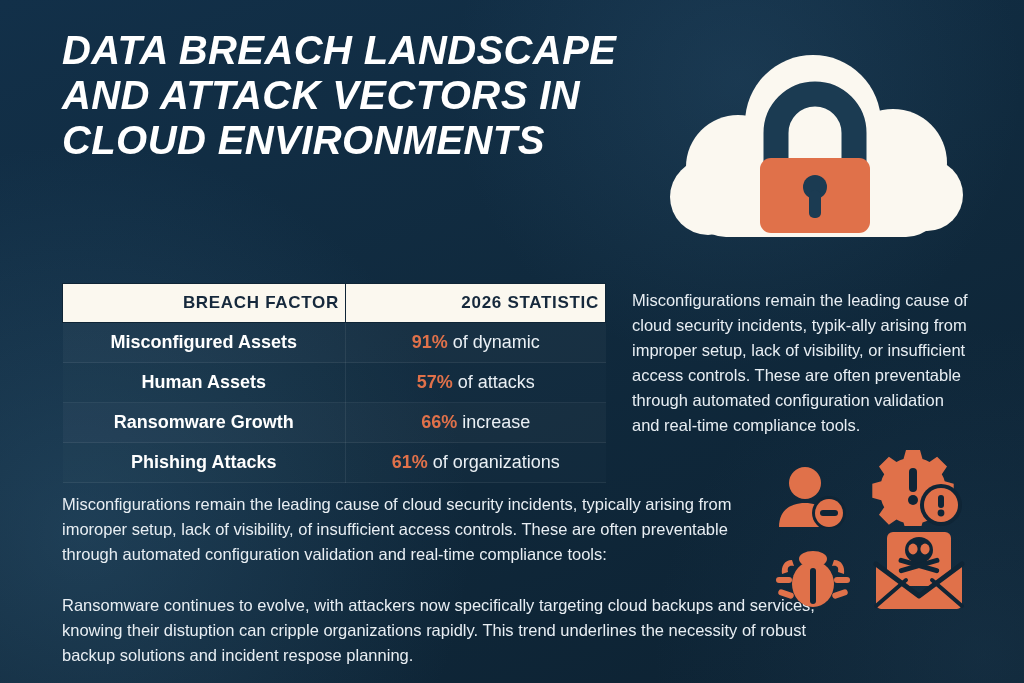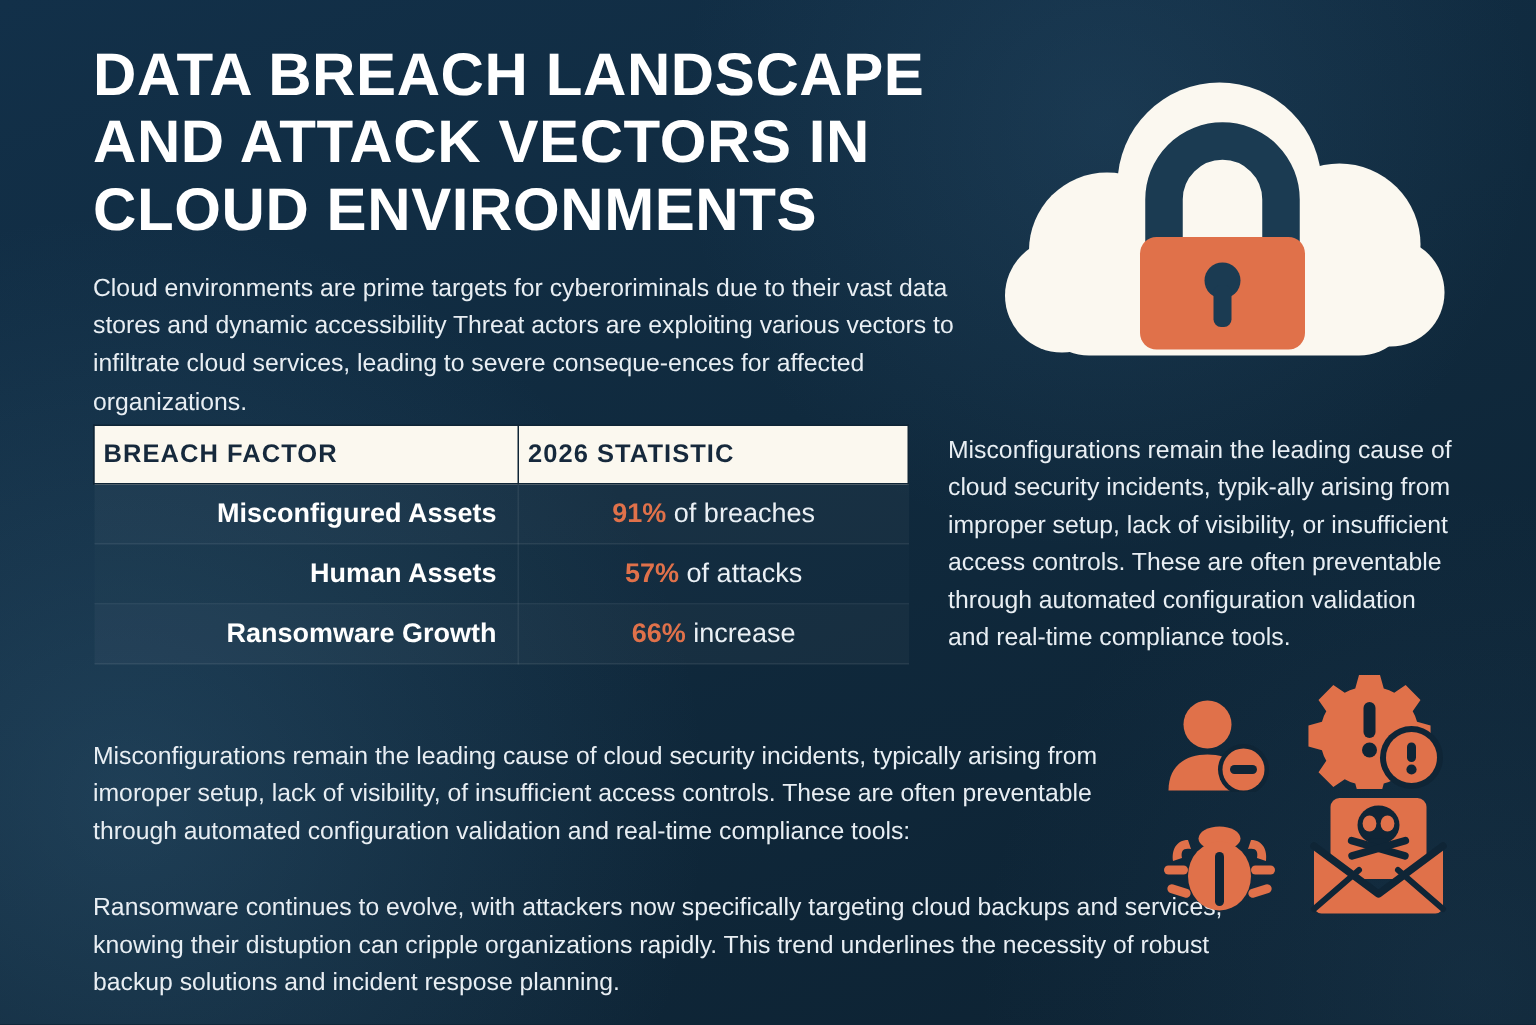--- a/index.html
+++ b/index.html
@@ -33,6 +33,7 @@
     line-height:1.12;
     letter-spacing:0.4px;
     text-transform:uppercase;
+    font-style:italic;
   }
 
   

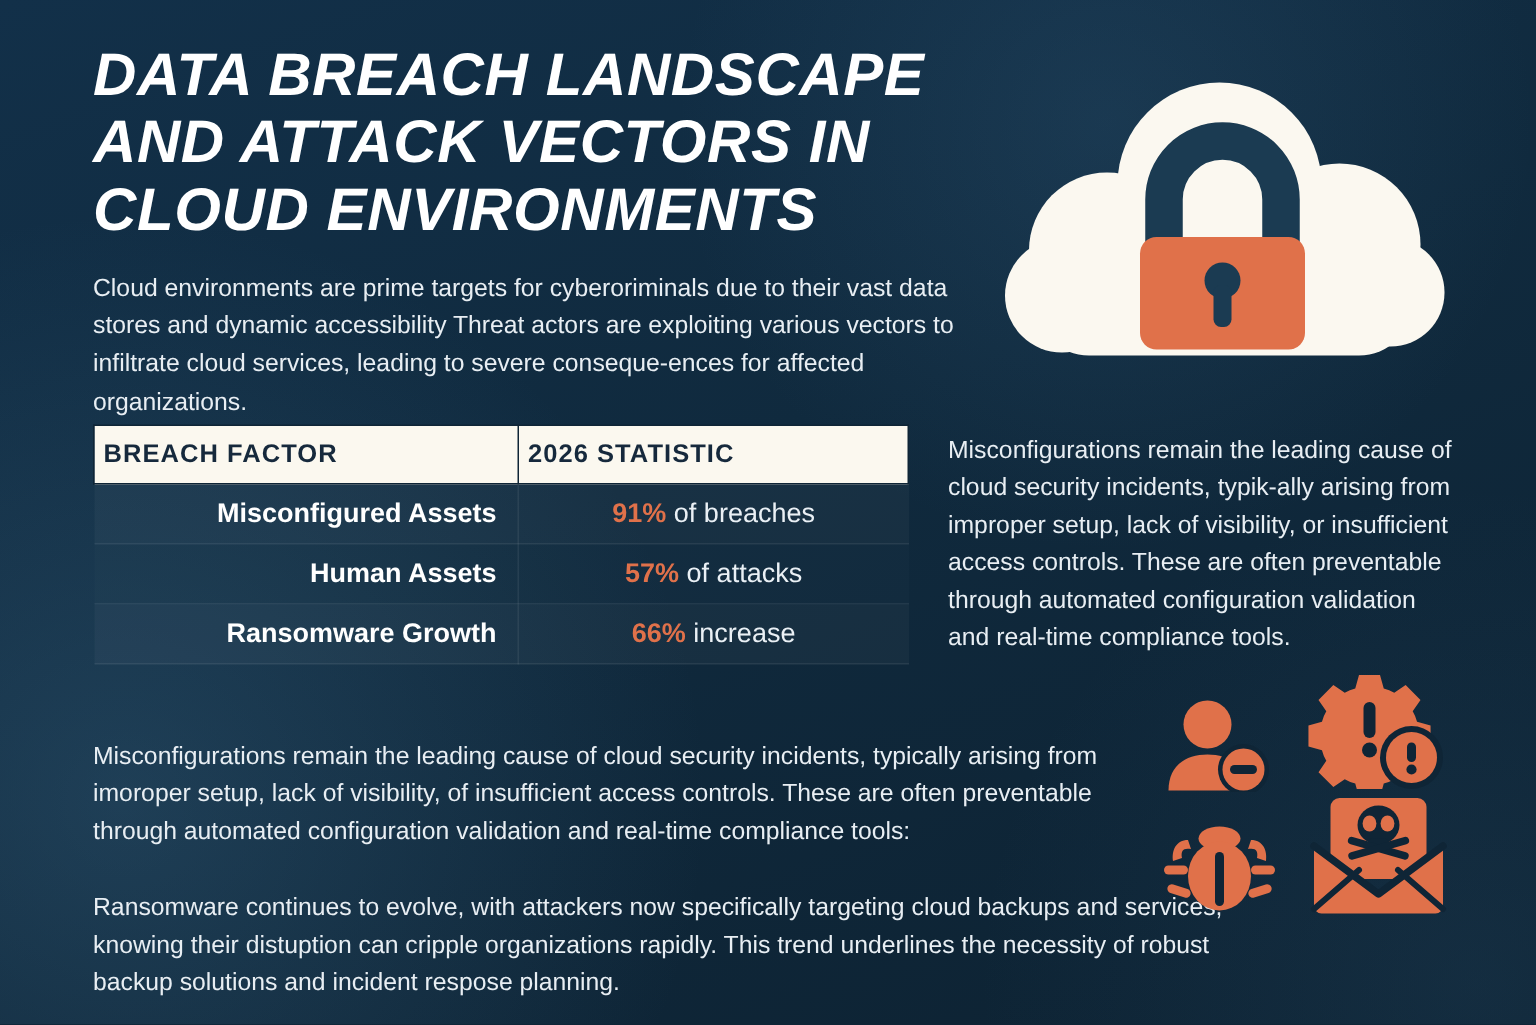--- a/index.html
+++ b/index.html
@@ -141,7 +141,6 @@
 
   <h1 class="title">DATA BREACH LANDSCAPE AND ATTACK VECTORS IN CLOUD ENVIRONMENTS</h1>
 
-  <p class="intro">Cloud environments are prime targets for cyberoriminals due to their vast data stores and dynamic accessibility Threat actors are exploiting various vectors to infiltrate cloud services, leading to severe conseque-ences for affected organizations.</p>
 
   <div class="cloud-lock">
     <svg viewBox="0 0 330 225" width="330" height="225" aria-hidden="true">

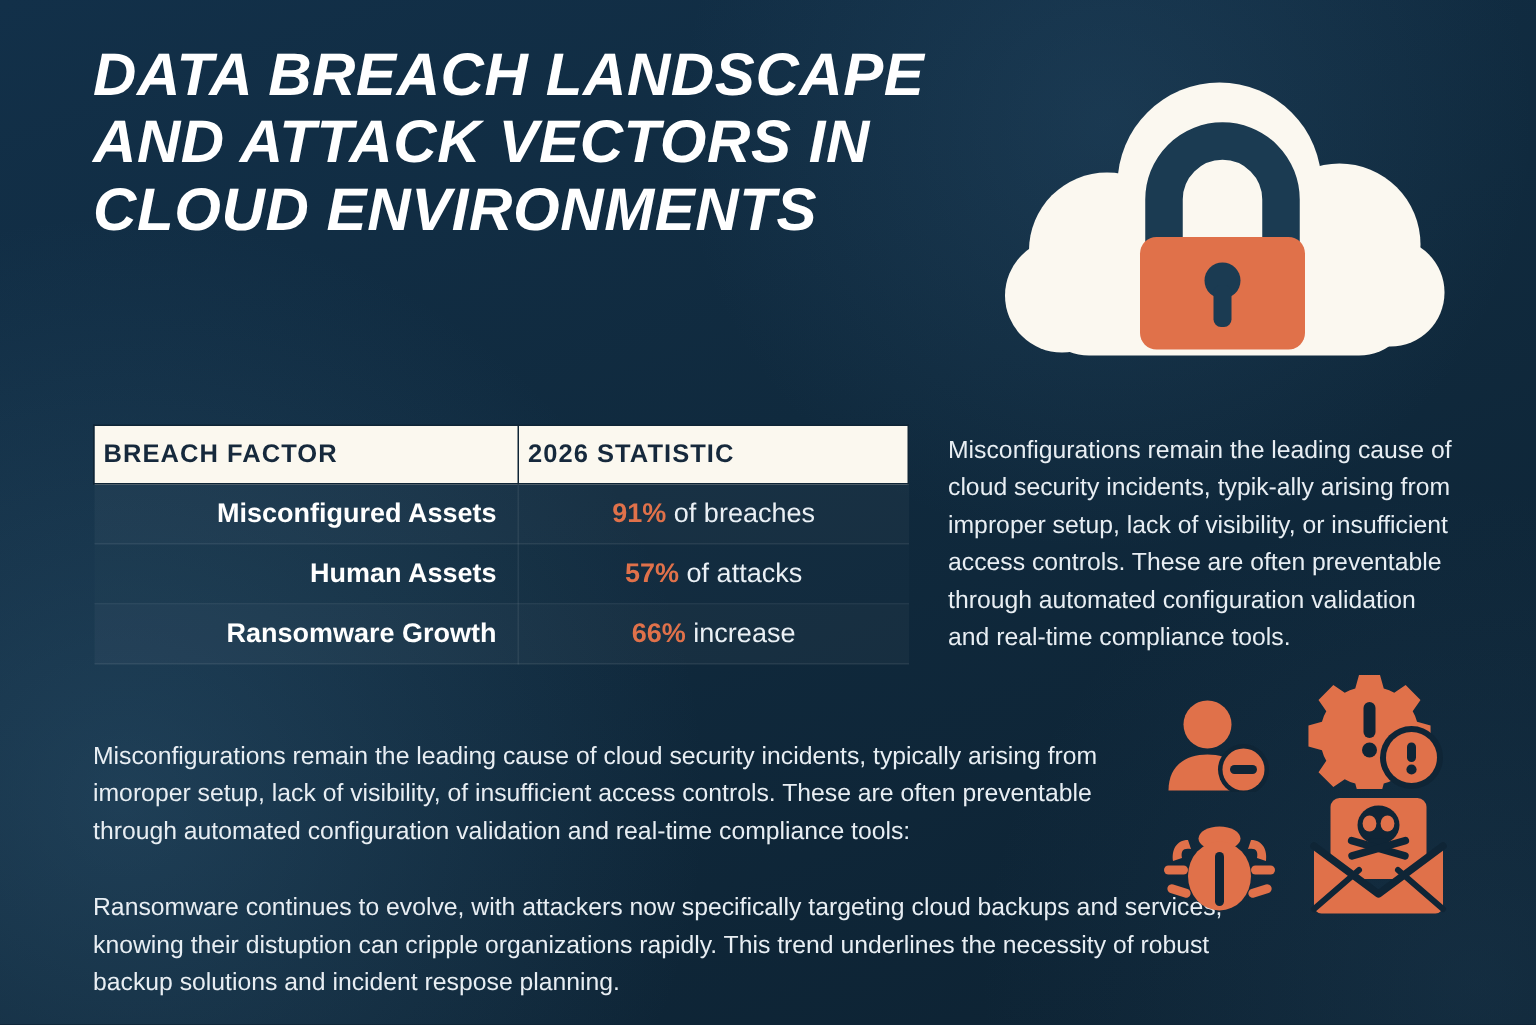--- a/index.html
+++ b/index.html
@@ -61,7 +61,7 @@
     font-weight:bold;
     letter-spacing:0.7px;
     padding:9px 6px;
-    text-align:left;
+    text-align:right;
     border:1px solid #0f2536;
   }
   .stat-table th.col-factor { width:283px; }

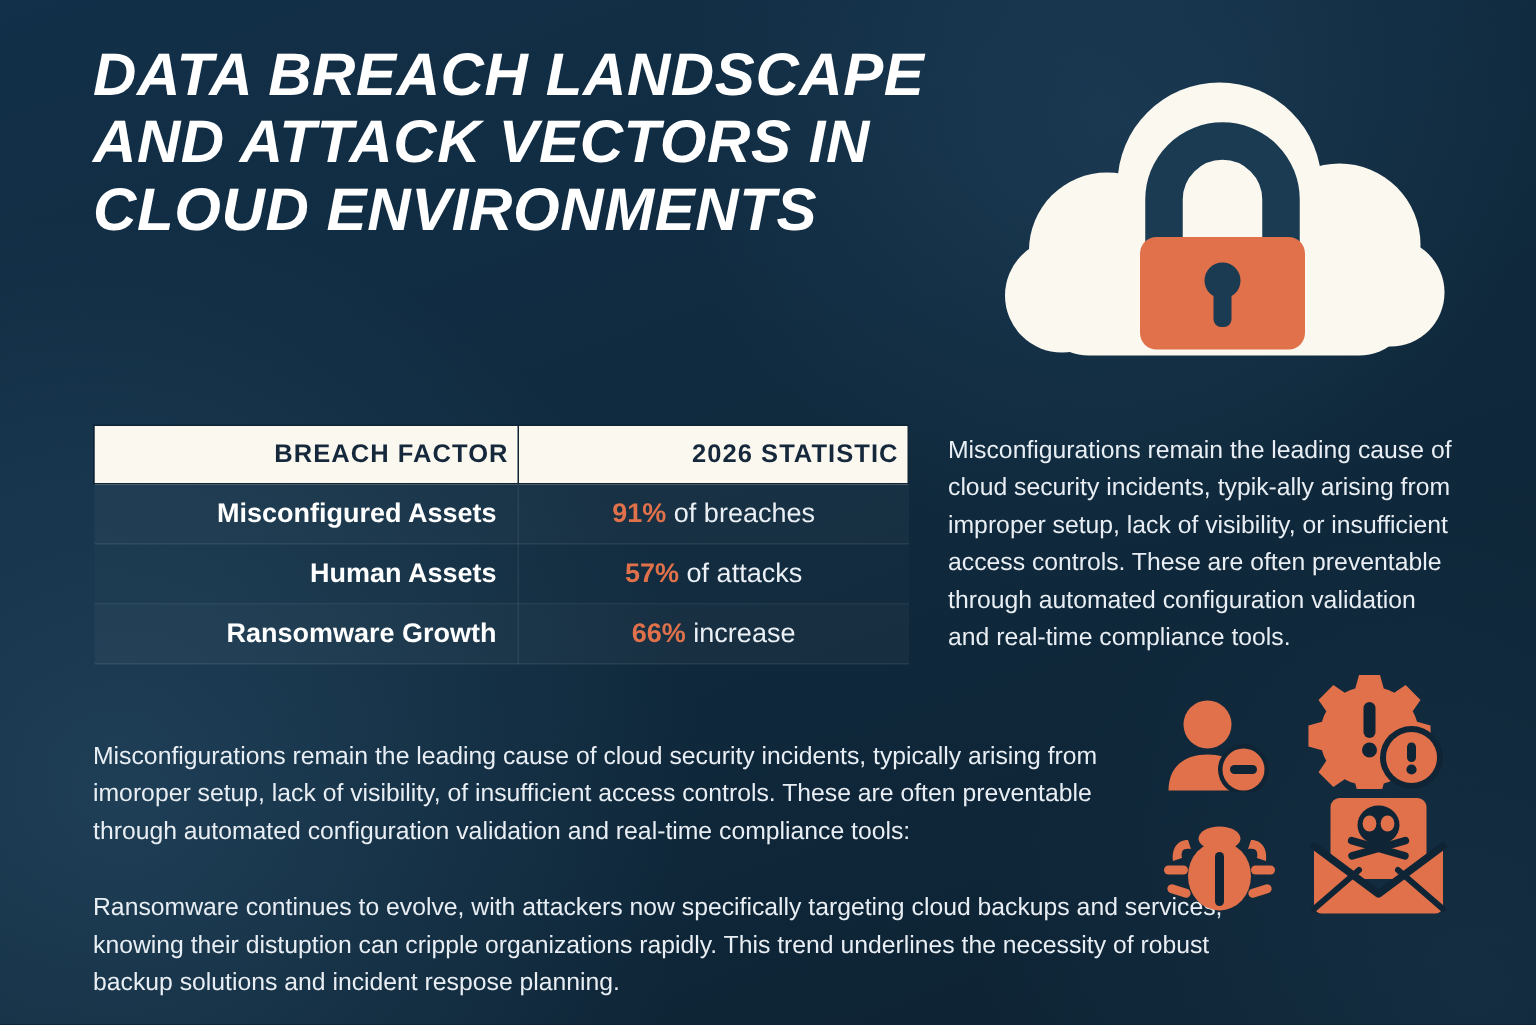--- a/index.html
+++ b/index.html
@@ -80,7 +80,7 @@
   .cell-factor {
     color:#ffffff;
     font-weight:bold;
-    text-align:right;
+    text-align:center;
   }
   .cell-stat {
     color:#eaf0f5;

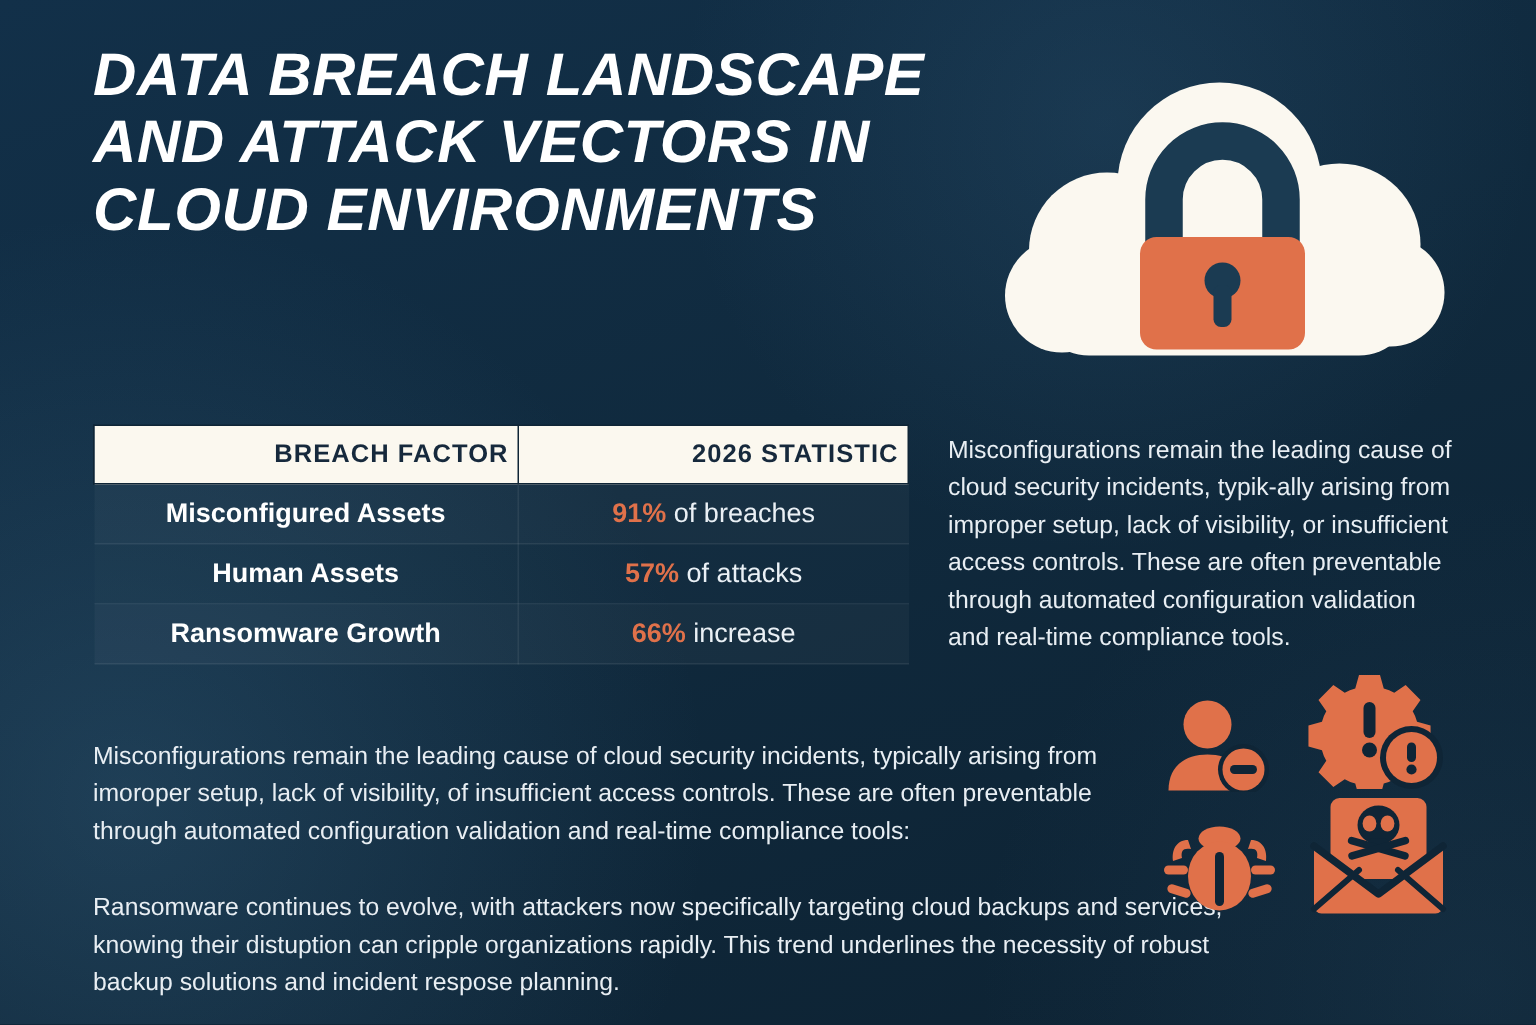--- a/index.html
+++ b/index.html
@@ -173,7 +173,7 @@
     <tbody>
       <tr>
         <td class="cell-factor">Misconfigured Assets</td>
-        <td class="cell-stat"><span class="pct">91%</span><span> of breaches</span></td>
+        <td class="cell-stat"><span class="pct">91%</span><span> of dynamic</span></td>
       </tr>
       <tr>
         <td class="cell-factor">Human Assets</td>

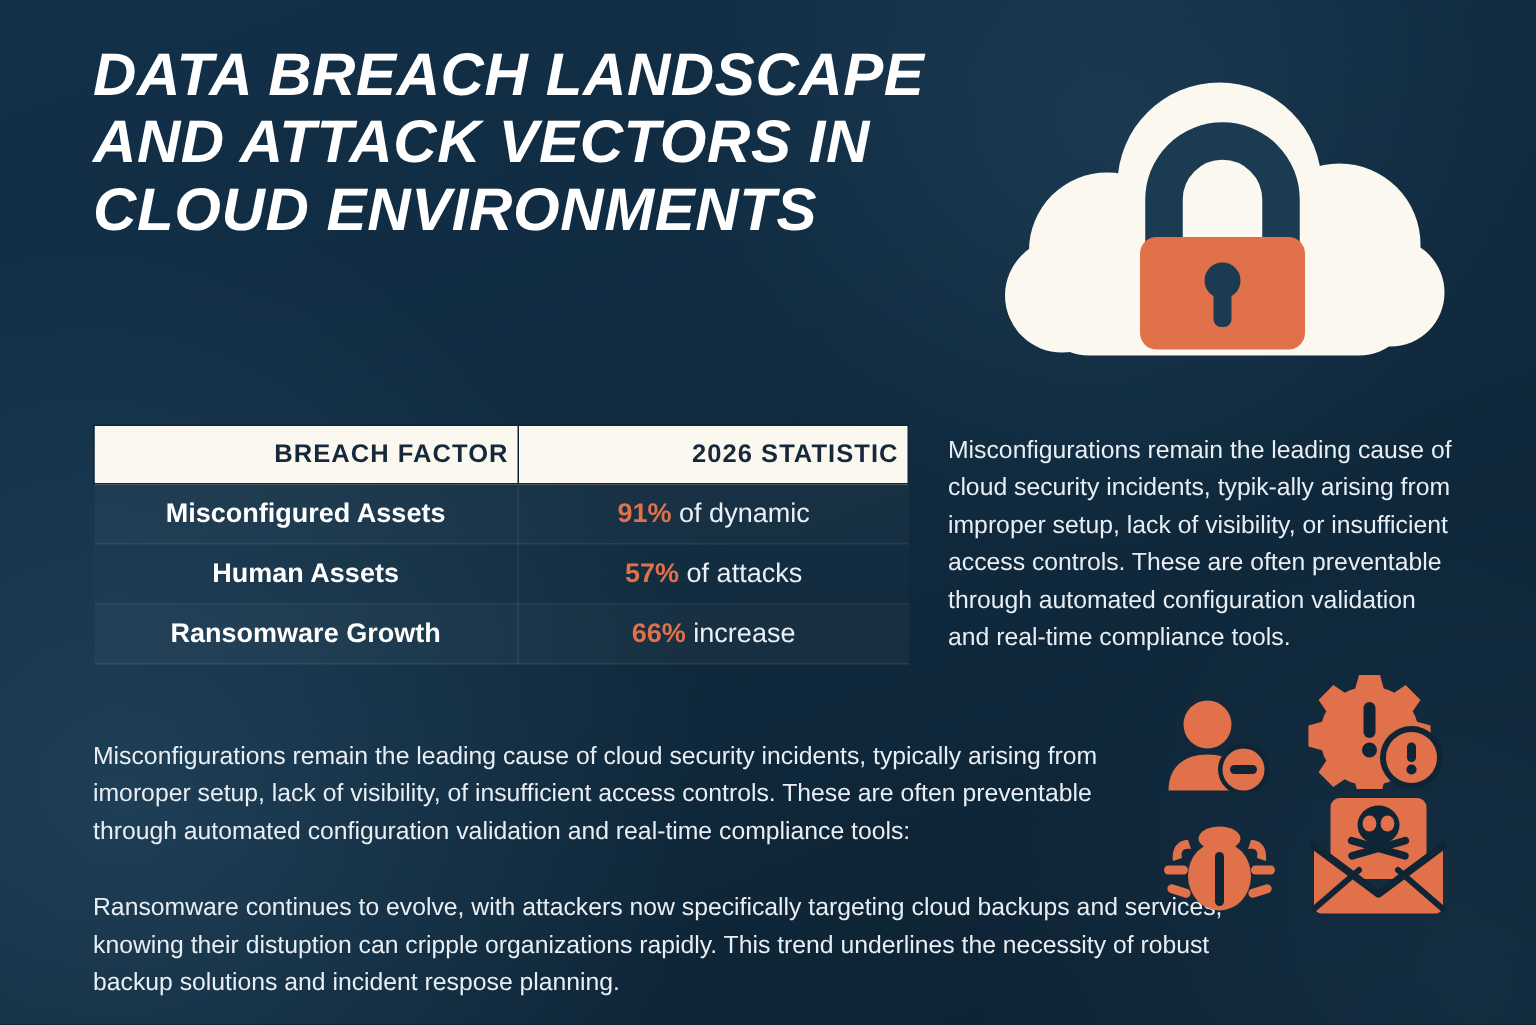--- a/index.html
+++ b/index.html
@@ -182,6 +182,10 @@
       <tr>
         <td class="cell-factor">Ransomware Growth</td>
         <td class="cell-stat"><span class="pct">66%</span><span> increase</span></td>
+      </tr>
+      <tr>
+        <td class="cell-factor">Phishing Attacks</td>
+        <td class="cell-stat"><span class="pct">61%</span><span> of organizations</span></td>
       </tr>
     </tbody>
   </table>

